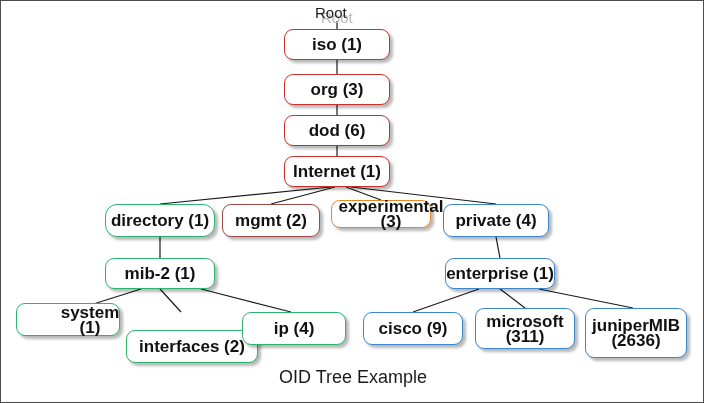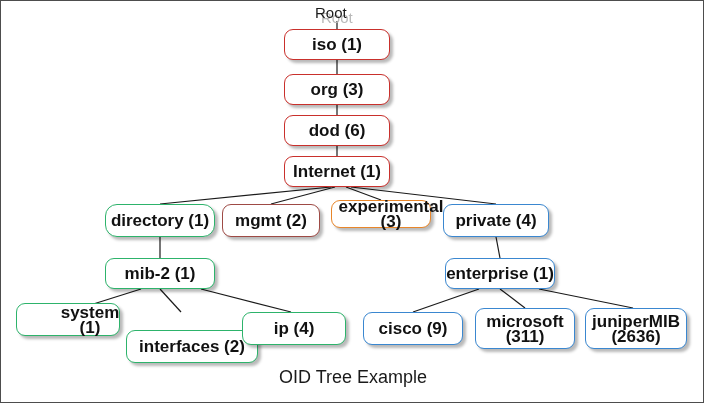--- a/index.html
+++ b/index.html
@@ -114,7 +114,7 @@
       <div class="node" style="left: 362px; top: 311px; width: 100px; height: 33px; border-color: rgb(58, 135, 208);">cisco (9)</div>
       <div class="node" style="left: 474px; top: 307px; width: 100px; height: 41px; border-color: rgb(58, 135, 208);">microsoft
 (311)</div>
-      <div class="node" style="left: 584px; top: 307px; width: 102px; height: 41px; border-color: rgb(58, 135, 208);">juniperMIB
+      <div class="node" style="left: 584px; top: 307px; width: 102px; height: 50px; border-color: rgb(58, 135, 208);">juniperMIB
 (2636)</div>
     </div>
 

